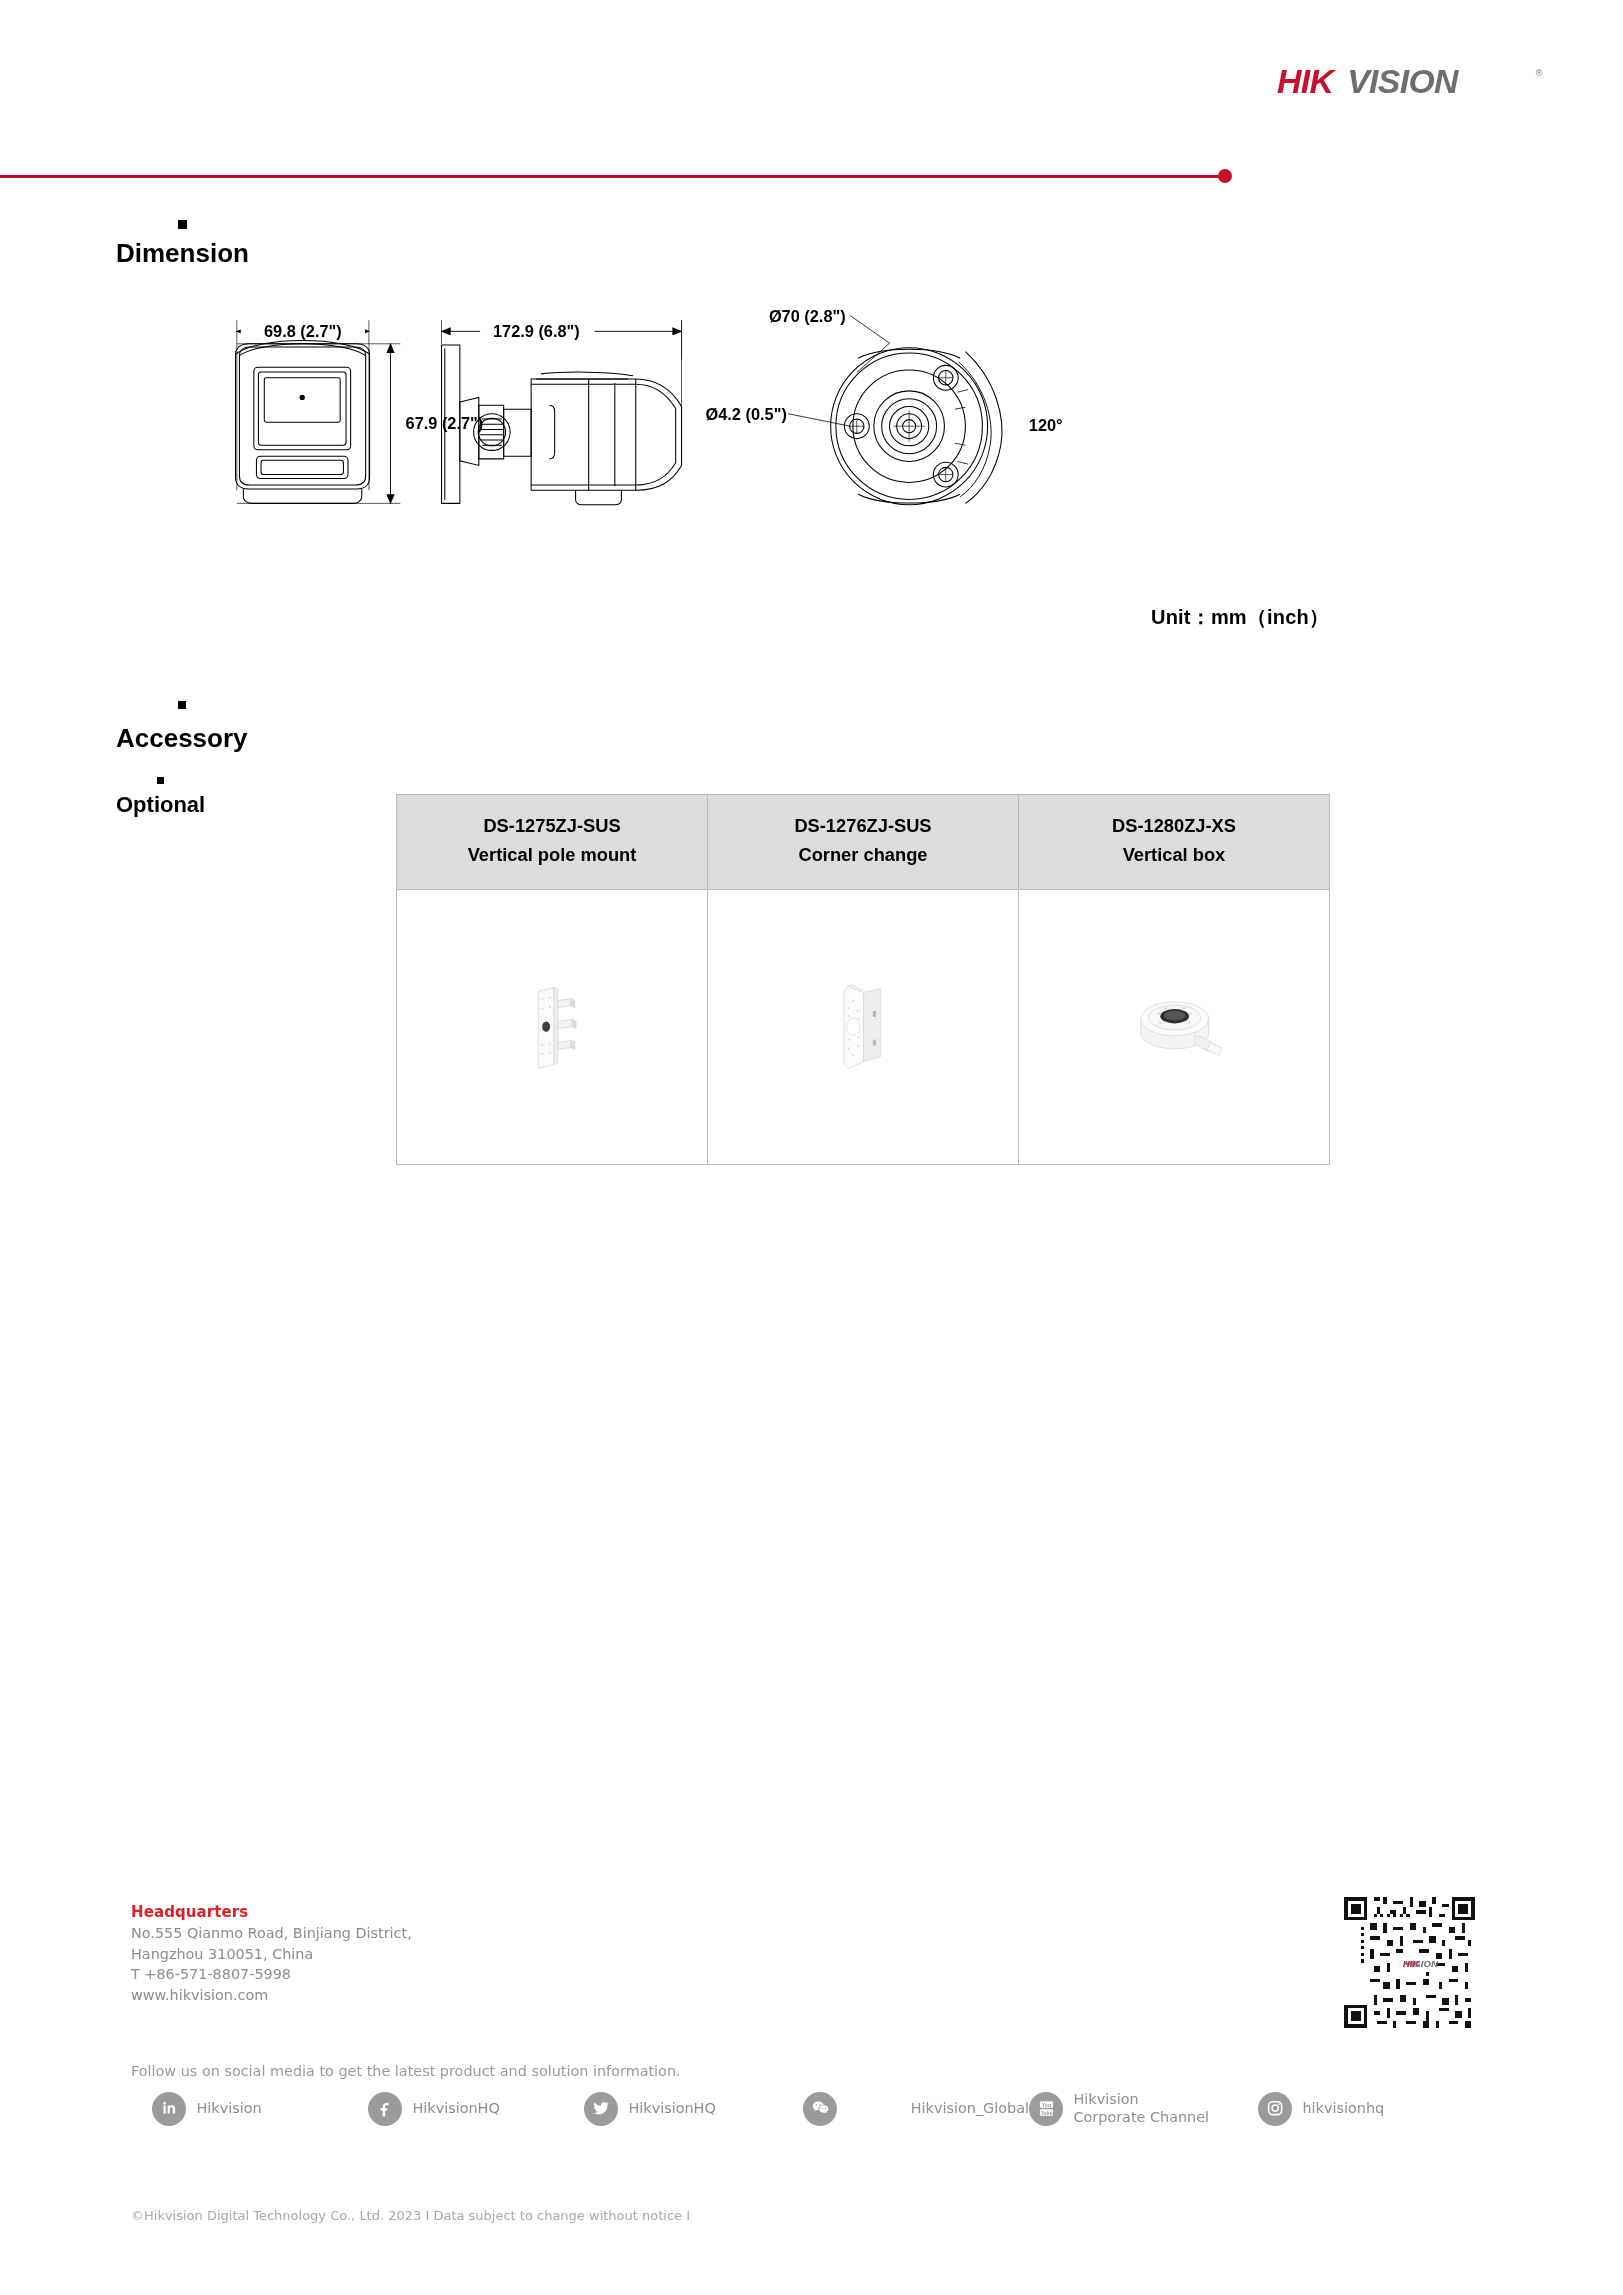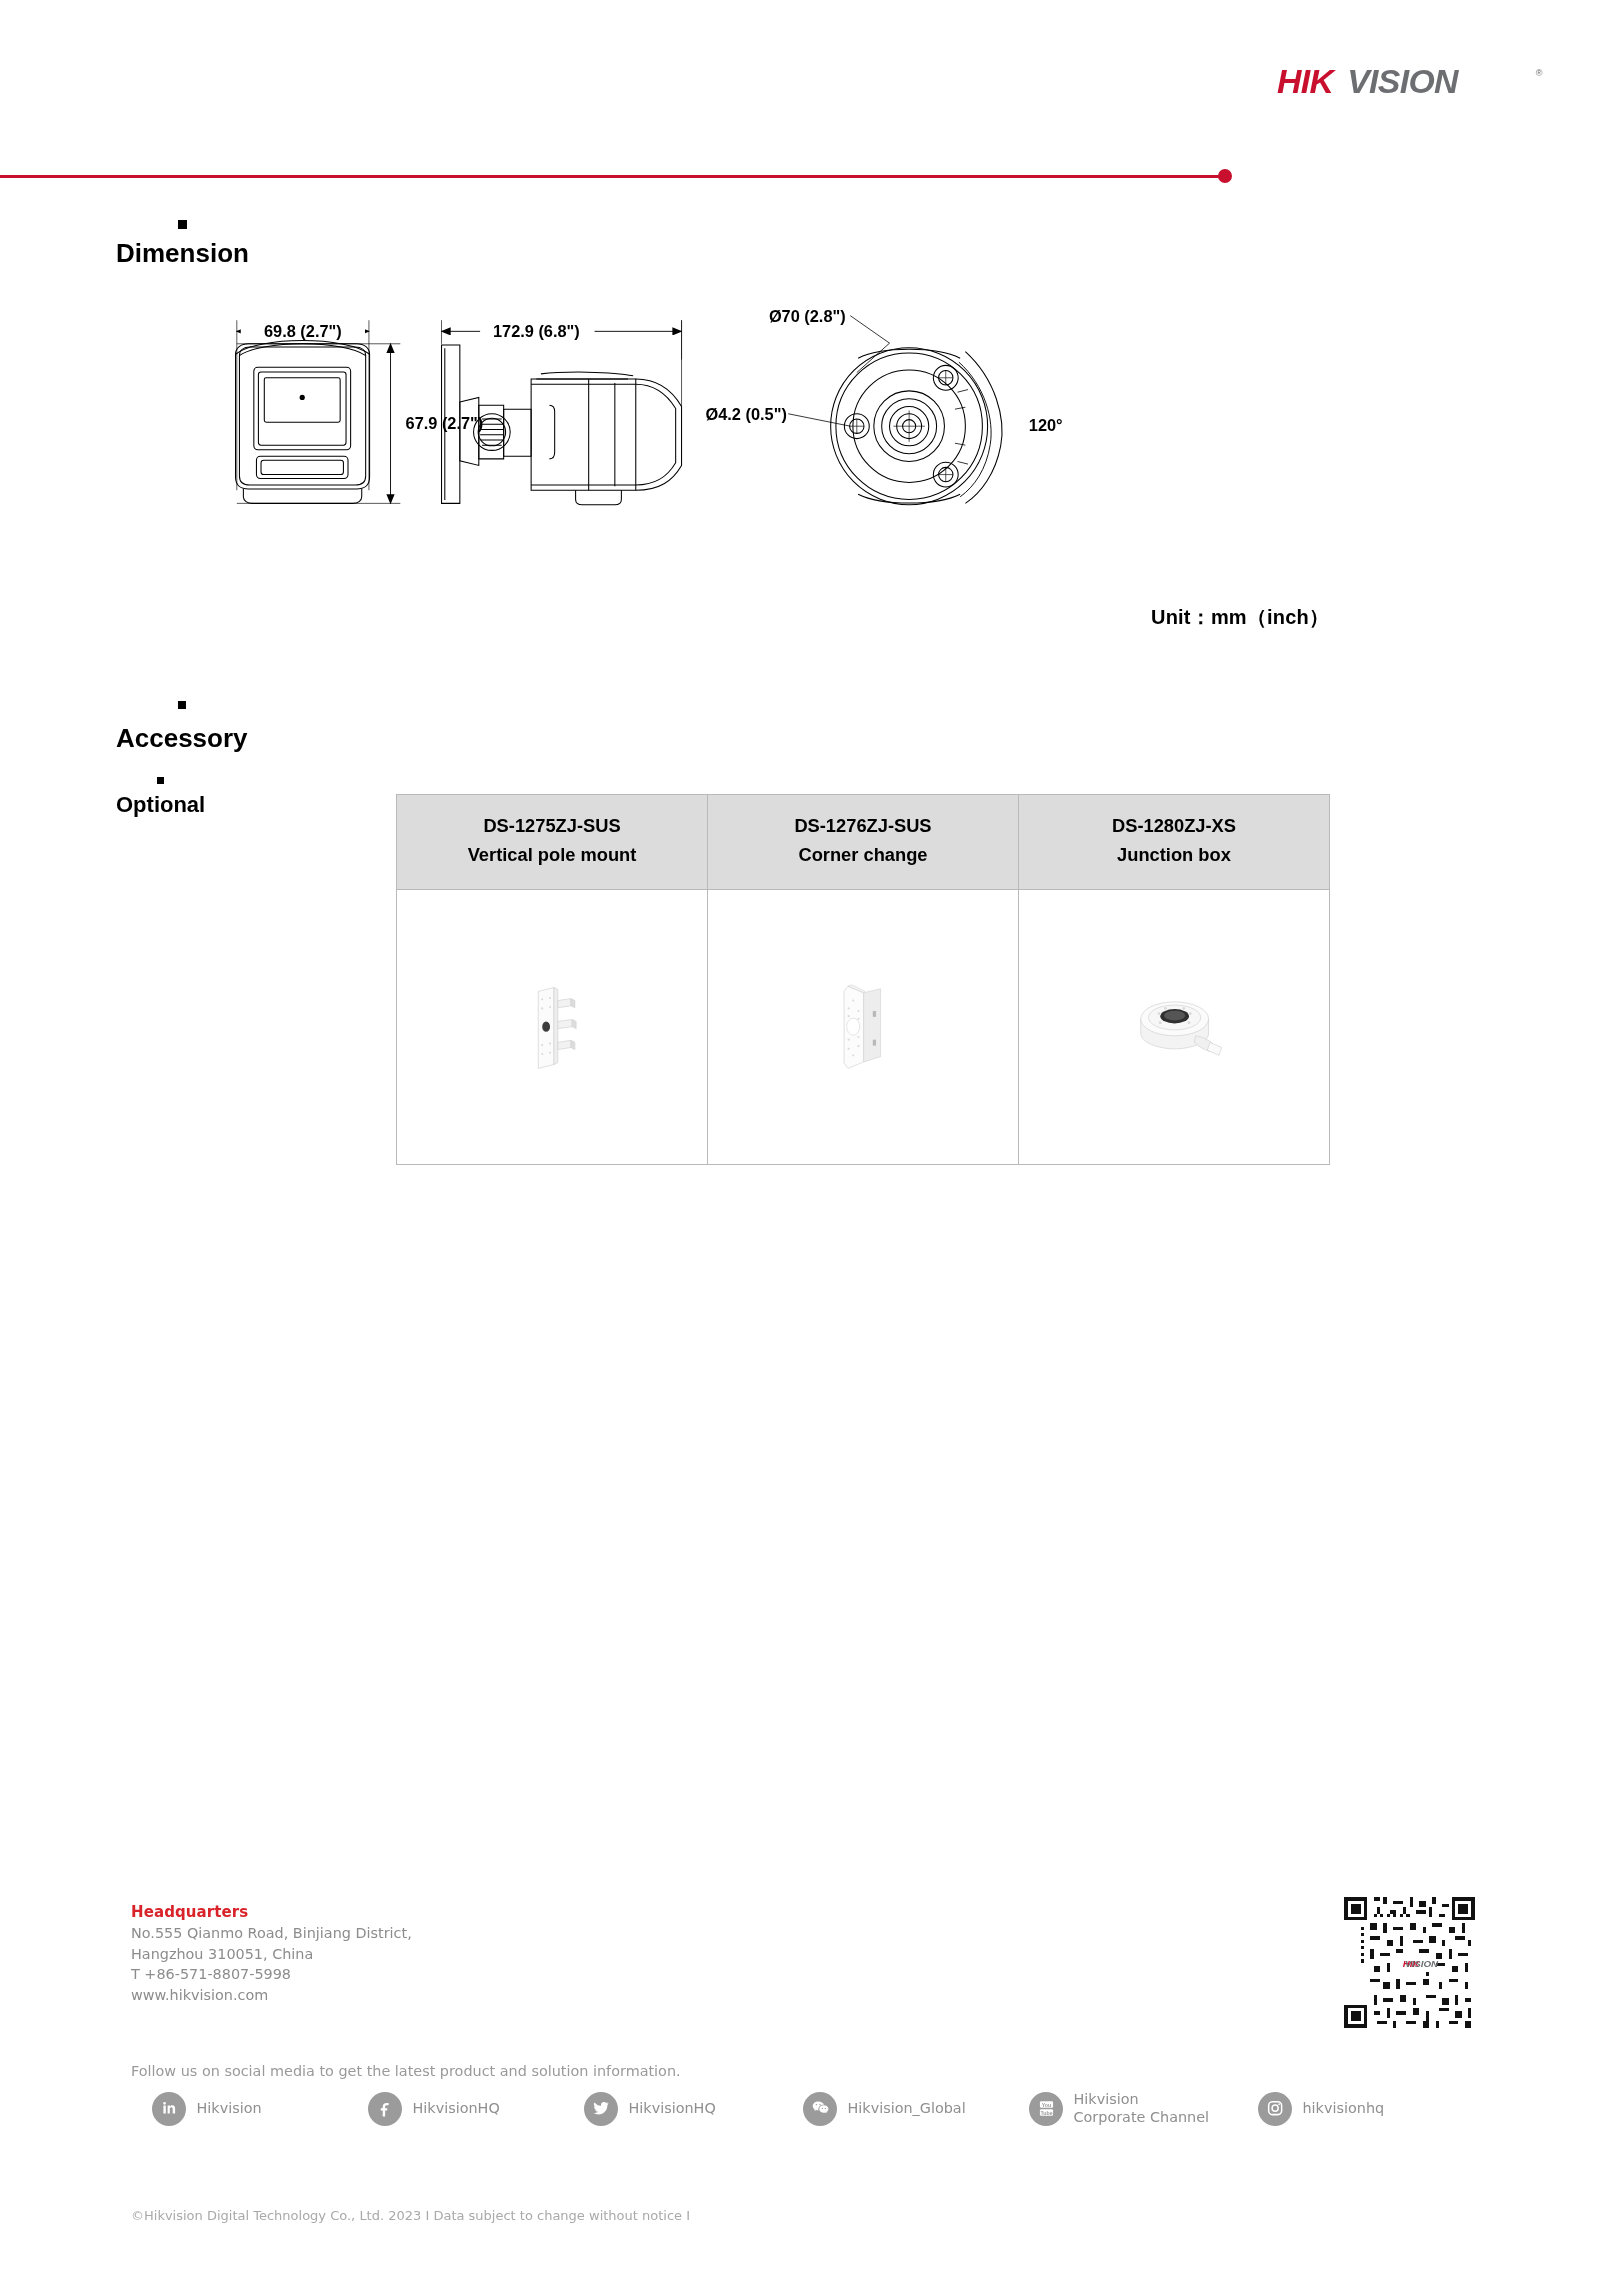--- a/index.html
+++ b/index.html
@@ -358,7 +358,7 @@
       </th>
       <th>
         <div>DS-1280ZJ-XS</div>
-        <div>Junction box</div>
+        <div>Vertical box</div>
       </th>
     </tr>
   </thead>

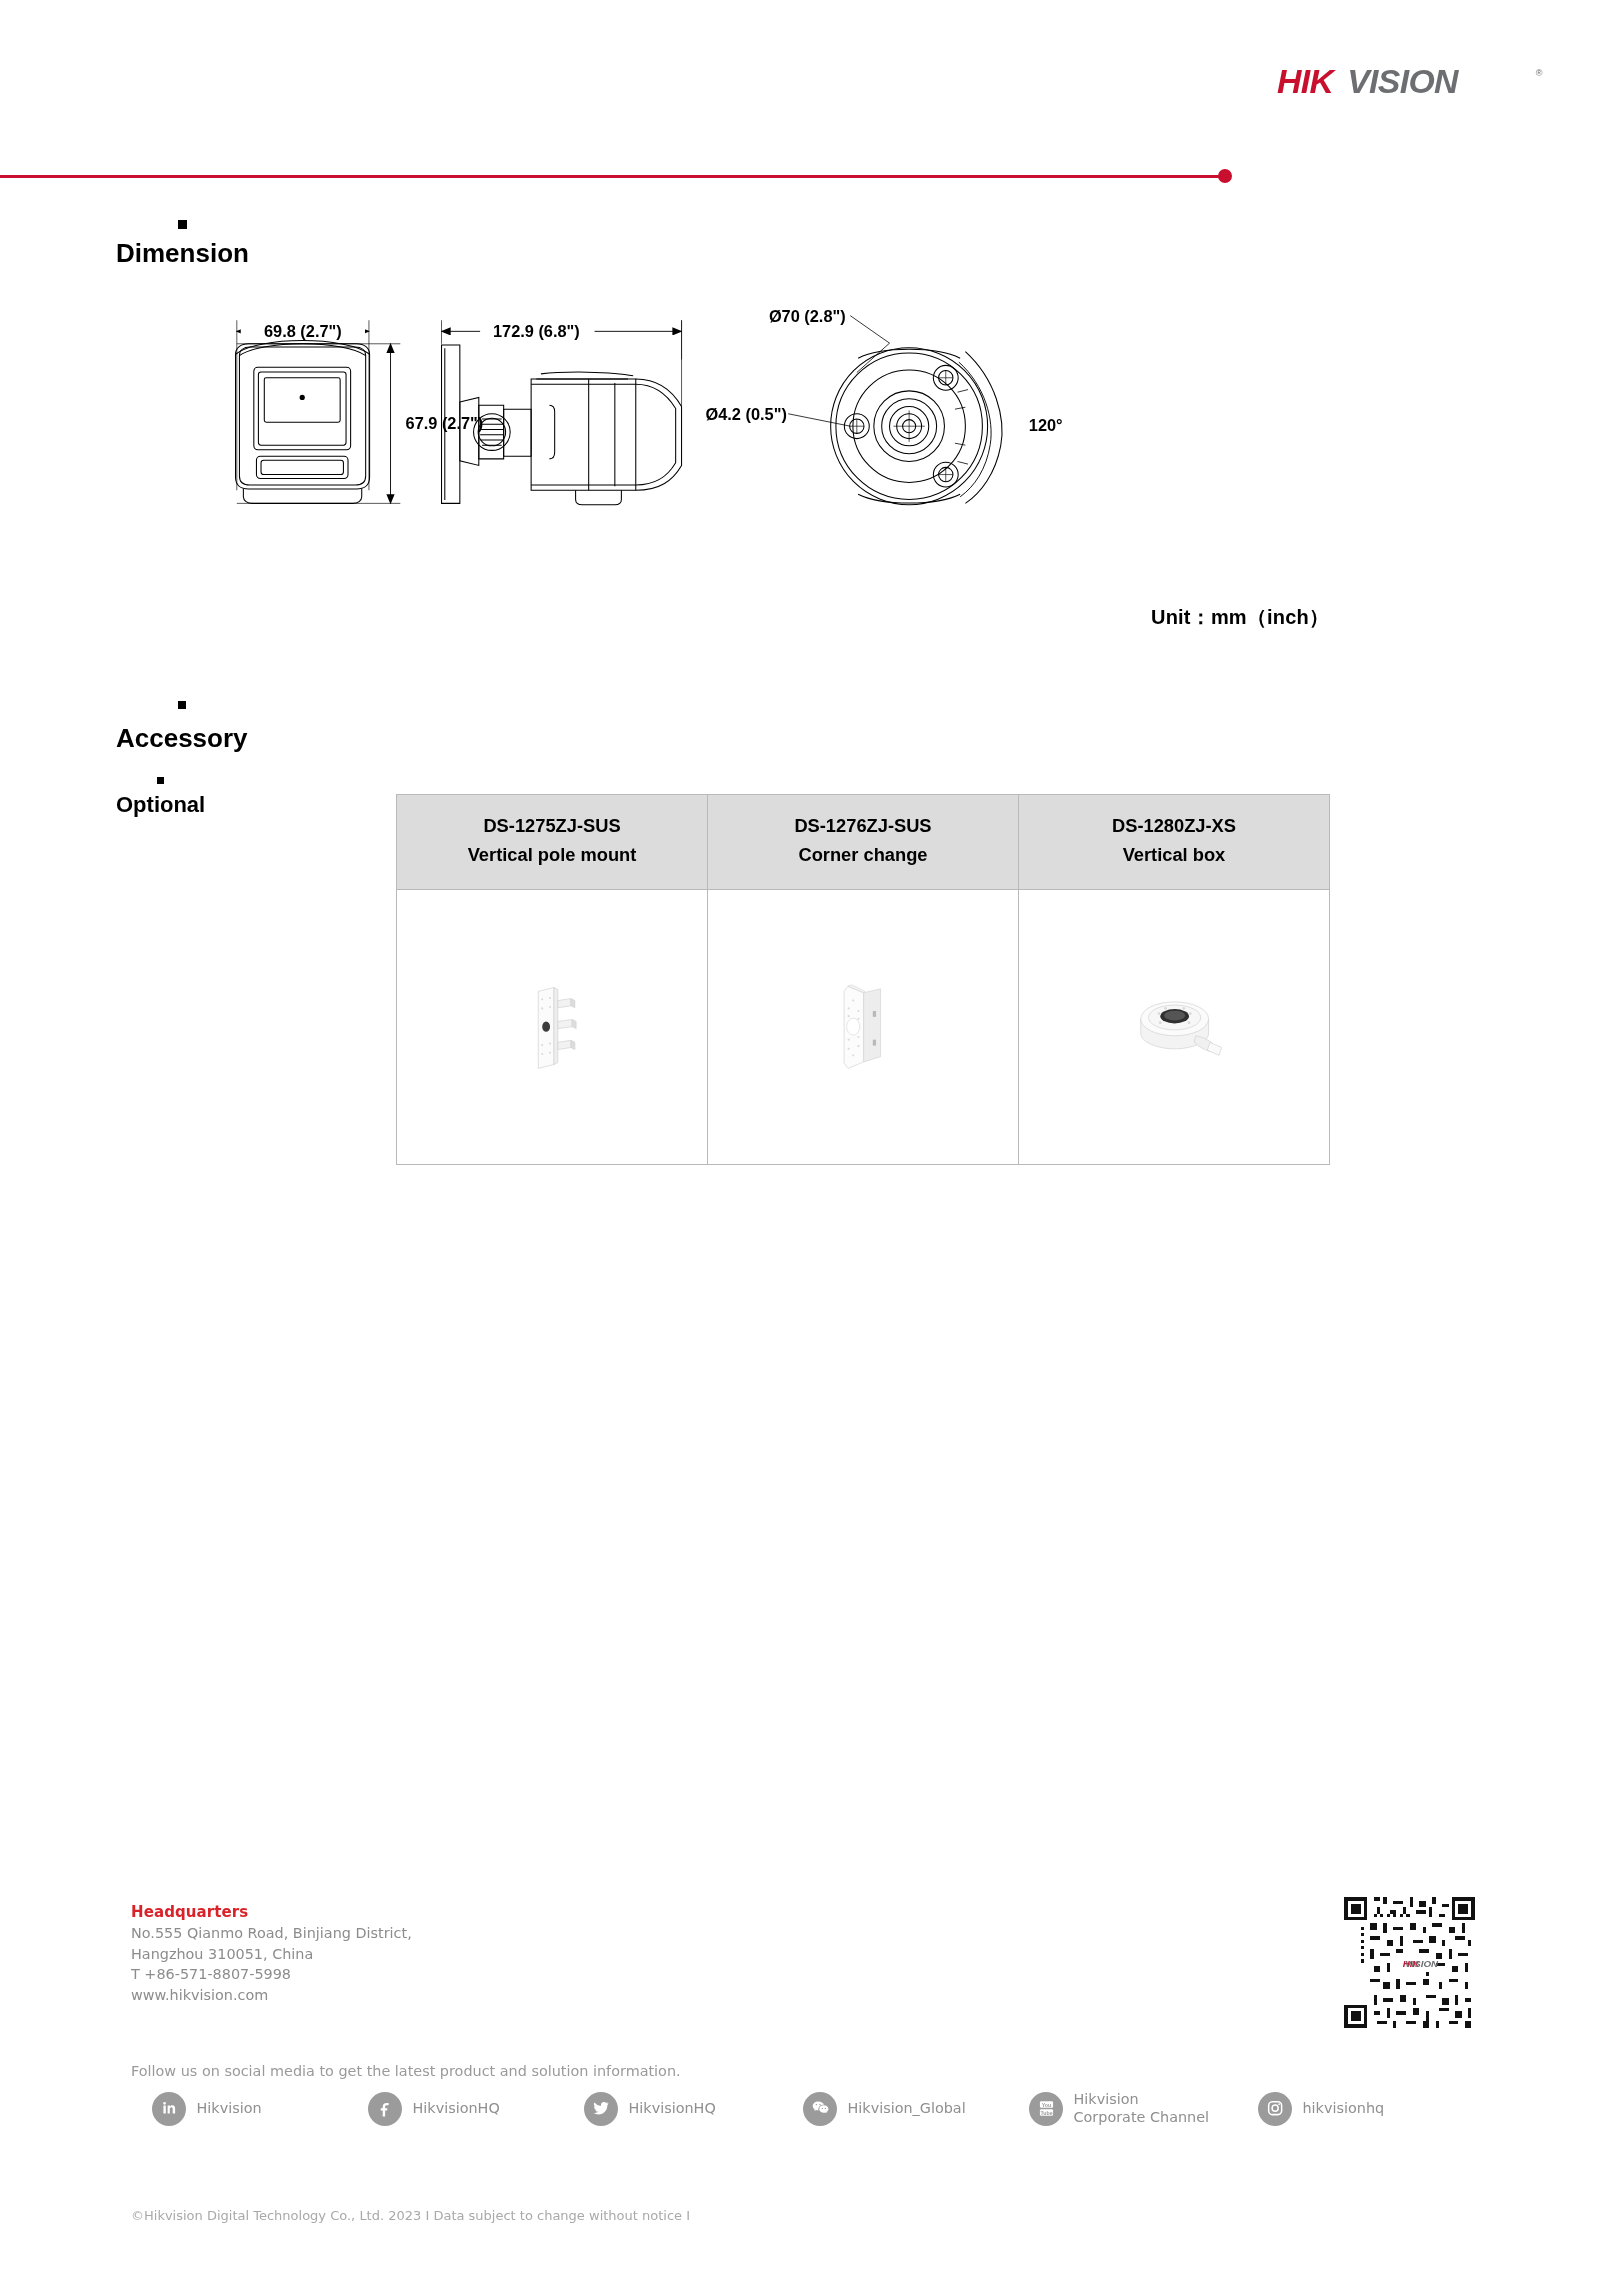--- a/index.html
+++ b/index.html
@@ -488,7 +488,7 @@
       <span class="social-label">HikvisionHQ</span>
     </div>
 
-    <div class="social-item" style="width:226px;">
+    <div class="social-item" style="width:226px;justify-content:space-between;">
       <span class="social-badge">
         <svg viewBox="0 0 24 24" width="19" height="19" fill="#ffffff">
             <path d="M9.1 3.2C5.3 3.2 2.2 5.7 2.2 8.8c0 1.75 1 3.3 2.57 4.33l-.64 1.94 2.26-1.14c.8.23 1.65.36 2.53.36.2 0 .4-.01.6-.03a5.1 5.1 0 01-.23-1.5c0-3 2.95-5.43 6.6-5.43l.55.02C15.8 5.07 12.8 3.2 9.1 3.2zm-2.3 3a.92.92 0 110 1.85.92.92 0 010-1.85zm4.65 0a.92.92 0 110 1.85.92.92 0 010-1.85z"></path>

